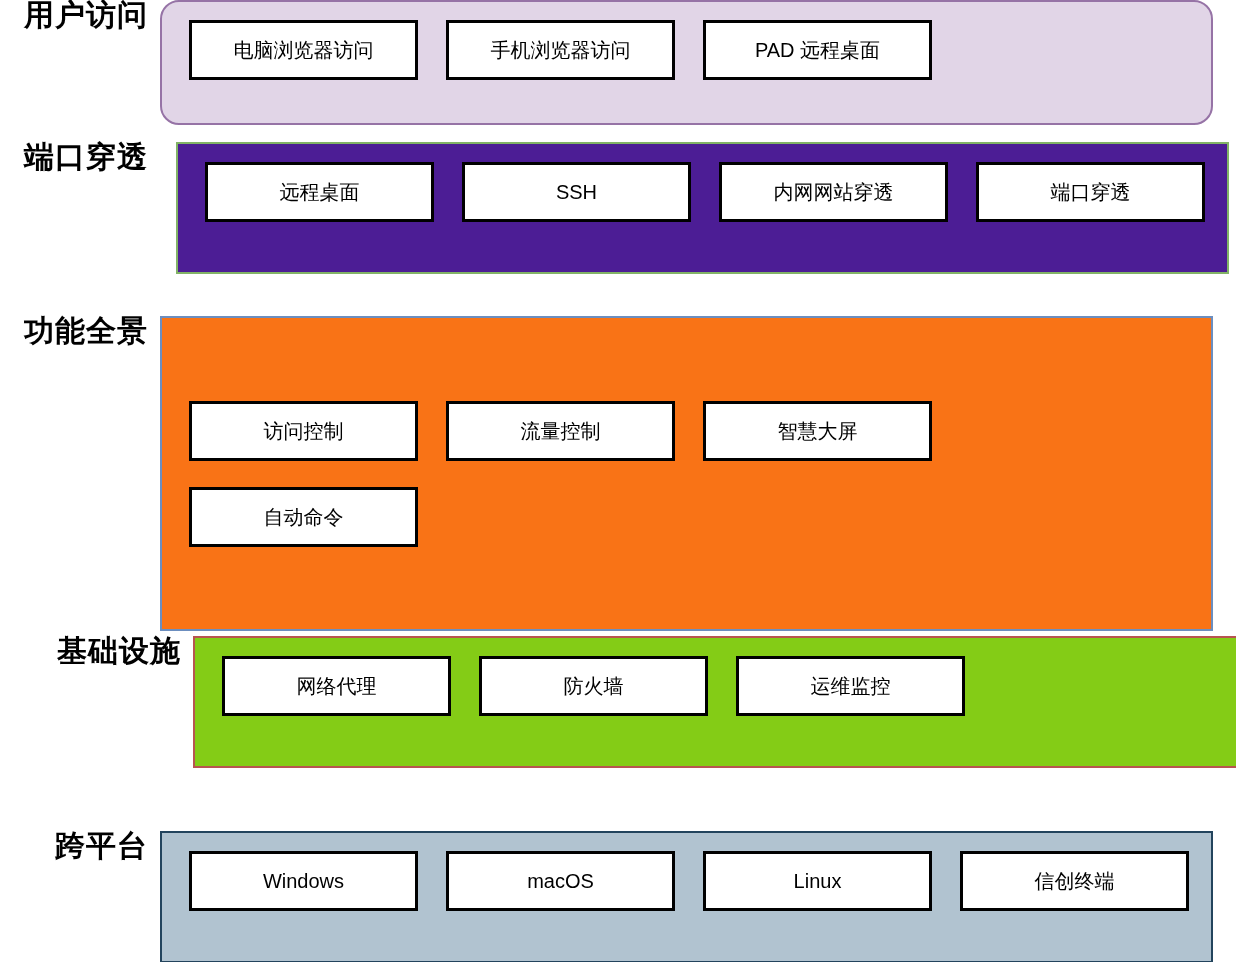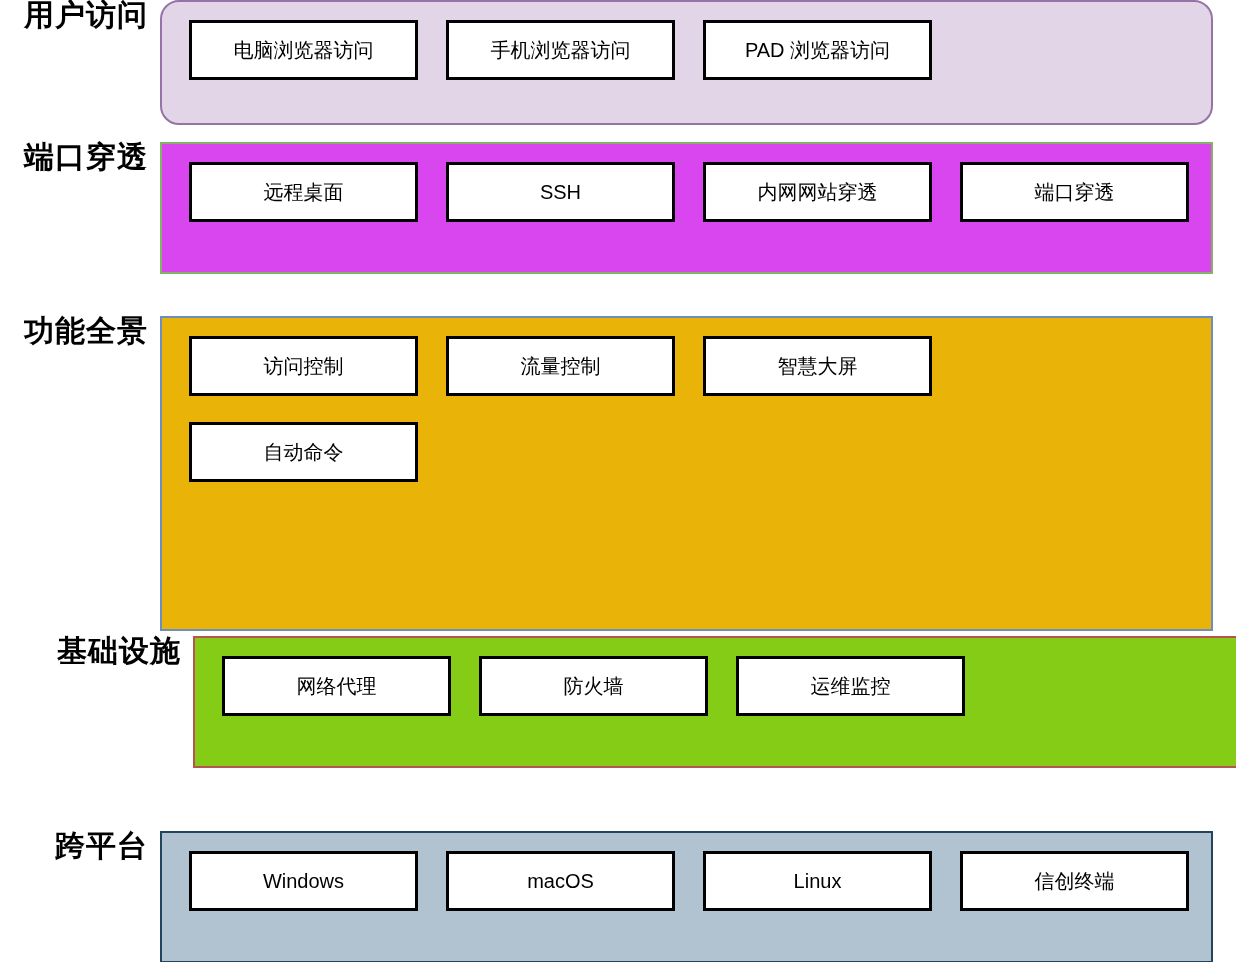--- a/index.html
+++ b/index.html
@@ -89,7 +89,7 @@
         <div class="band-row">
           <div class="node">电脑浏览器访问</div>
           <div class="node">手机浏览器访问</div>
-          <div class="node">PAD 浏览器访问</div>
+          <div class="node">PAD 远程桌面</div>
         </div>
       </div>
     </div>

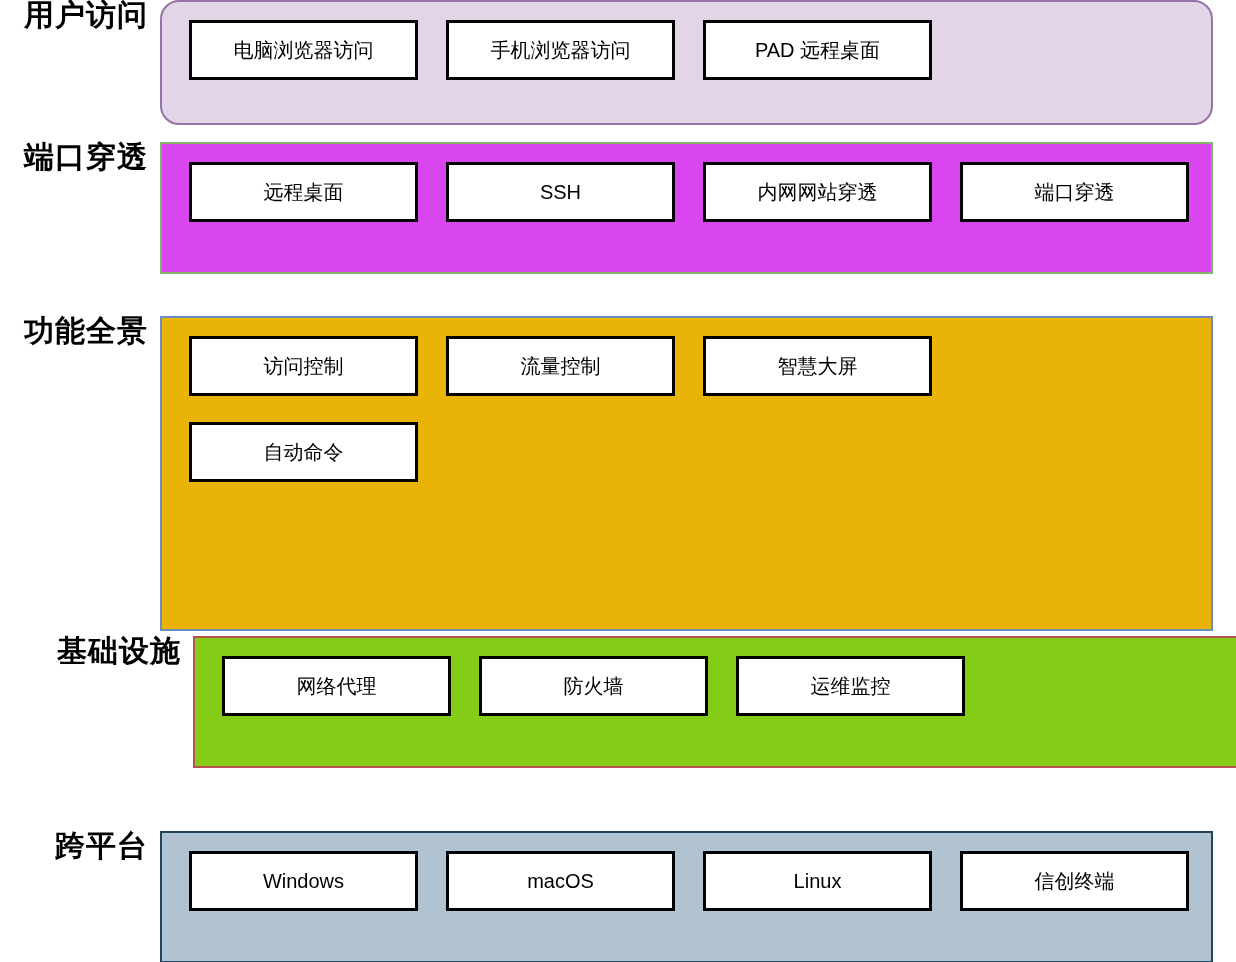--- a/index.html
+++ b/index.html
@@ -95,7 +95,7 @@
     </div>
     <div class="layer-row" style="top: 142px;">
       <div class="layer-label">端口穿透</div>
-      <div class="band" style="background: #d946ef; border-color: rgb(130, 179, 102); min-height: 132px;">
+      <div class="band" style="background: #4c1d95; border-color: rgb(130, 179, 102); min-height: 132px; margin-left: 16px;">
         <div class="band-row">
           <div class="node">远程桌面</div>
           <div class="node">SSH</div>

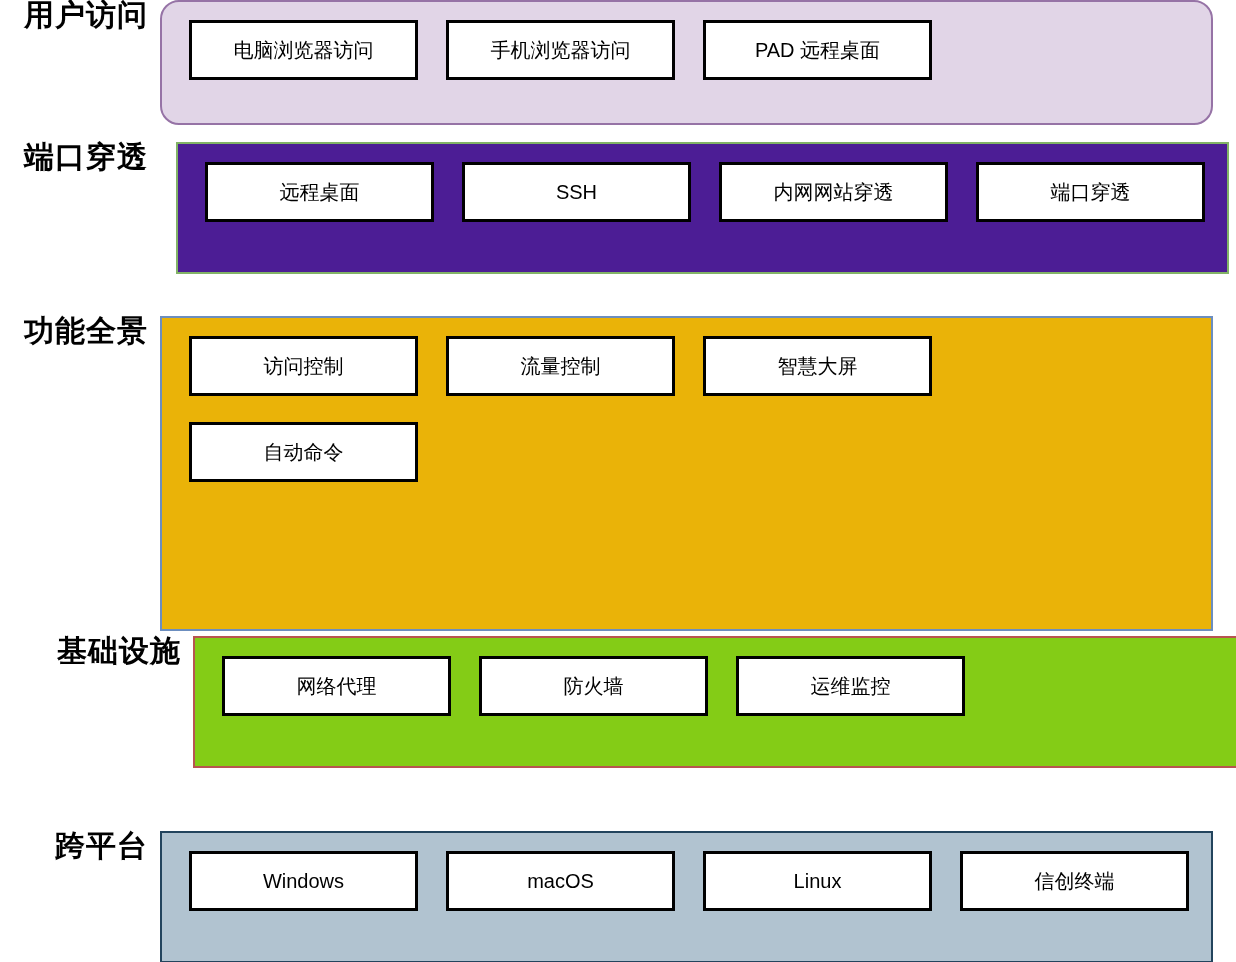--- a/index.html
+++ b/index.html
@@ -106,7 +106,7 @@
     </div>
     <div class="layer-row" style="top: 316px;">
       <div class="layer-label">功能全景</div>
-      <div class="band" style="background: #eab308; border-color: rgb(108, 142, 191); min-height: 315px;">
+      <div class="band" style="background: #f97316; border-color: rgb(108, 142, 191); min-height: 315px; justify-content: center;">
         <div class="band-row">
           <div class="node">访问控制</div>
           <div class="node">流量控制</div>

